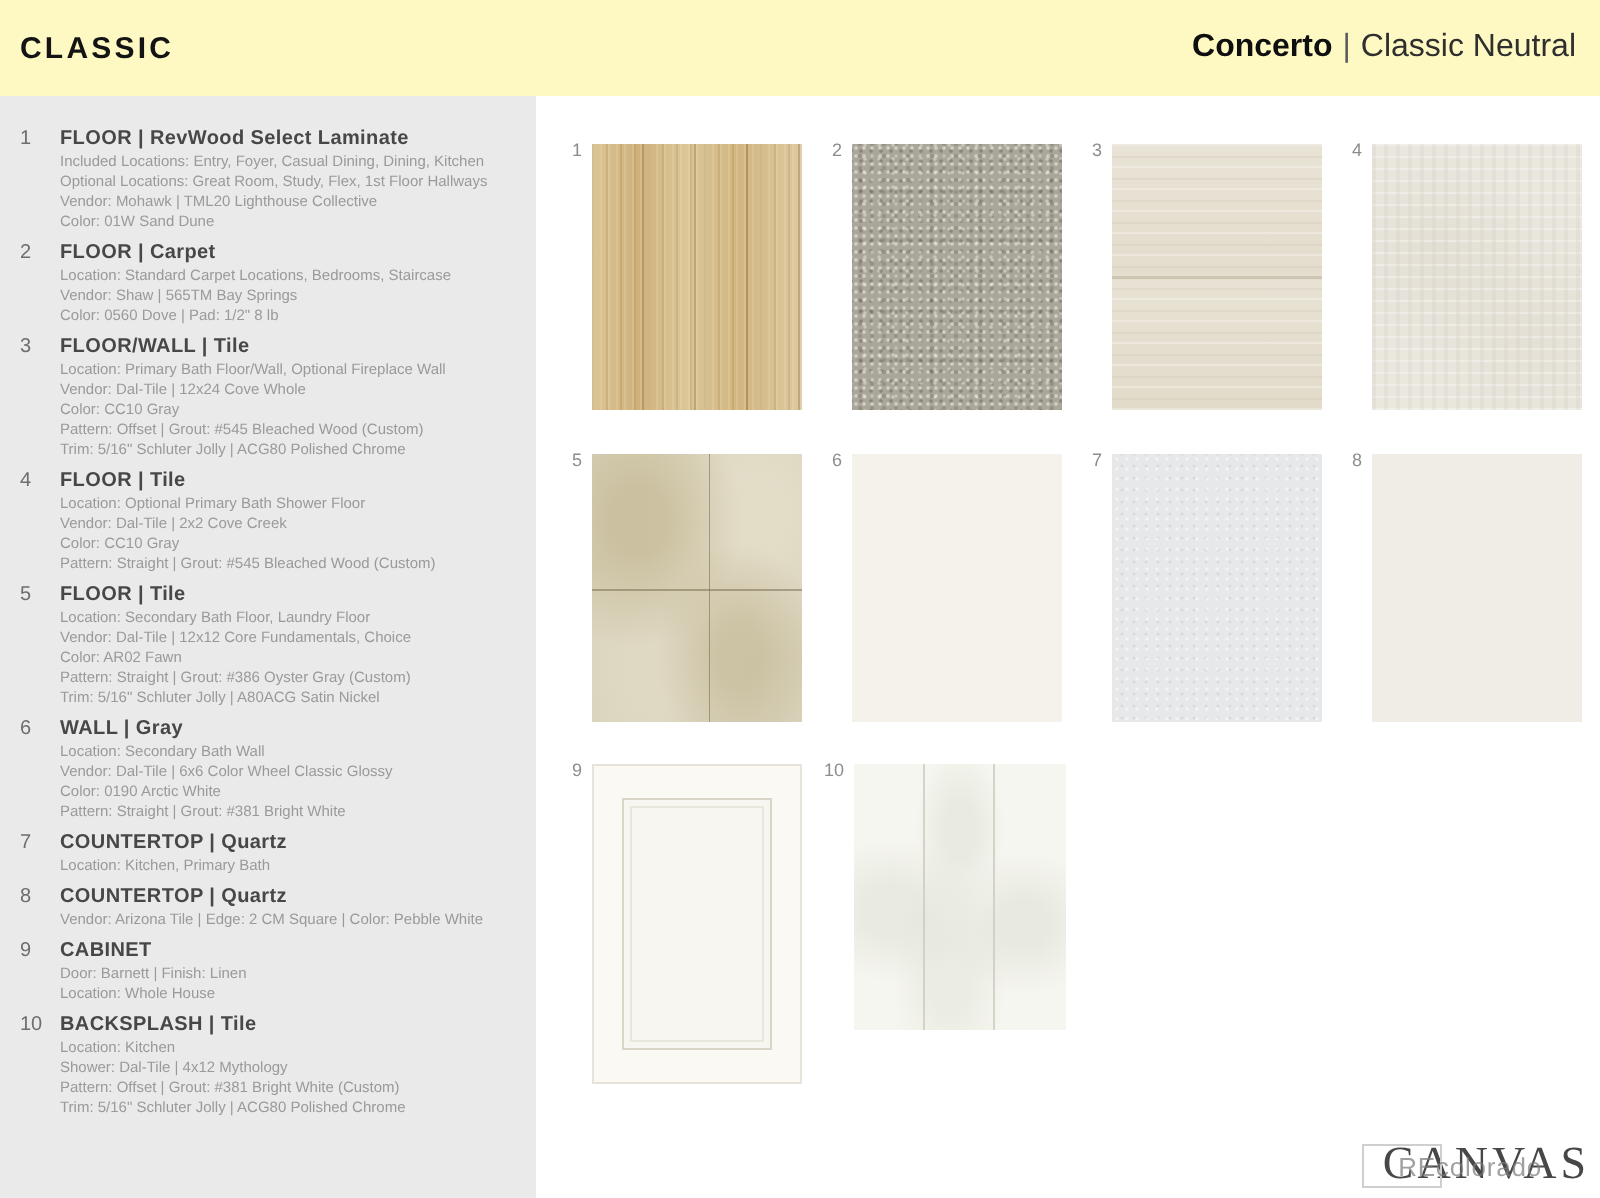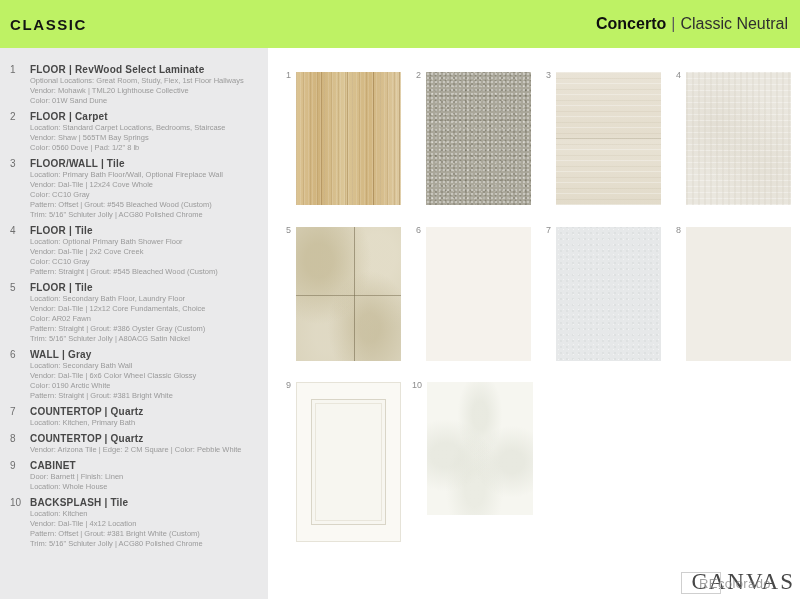--- a/index.html
+++ b/index.html
@@ -12,7 +12,7 @@
   
   .hdr{
     position:absolute;top:0;left:0;width:800px;height:48px;
-    background:#bef264;box-sizing:border-box;
+    background:#fef9c3;box-sizing:border-box;
     display:flex;align-items:center;justify-content:space-between;
     padding:0 12px 0 10px;
   }

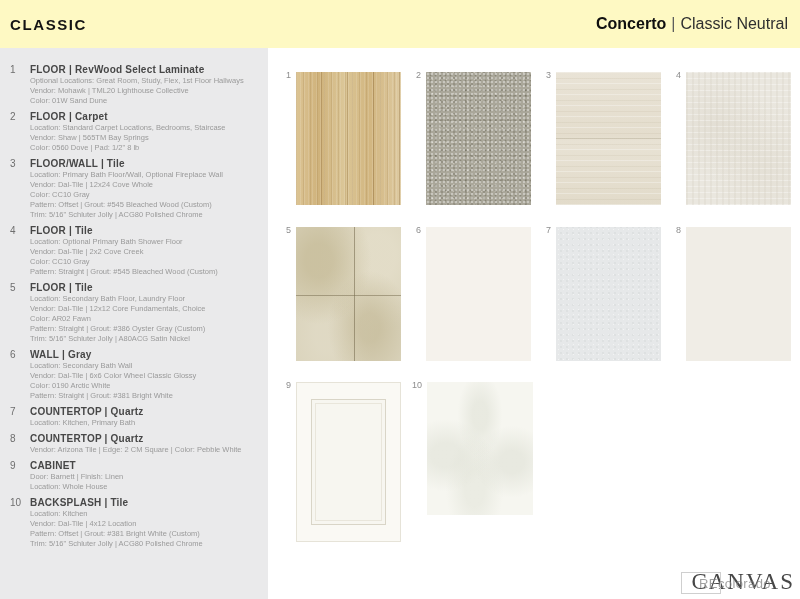--- a/index.html
+++ b/index.html
@@ -131,6 +131,7 @@
     <span class="inum">1</span>
     <div class="ibody">
       <div class="ititle">FLOOR | RevWood Select Laminate</div>
+      <div class="iline">Included Locations: Entry, Foyer, Casual Dining, Dining, Kitchen</div>
       <div class="iline">Optional Locations: Great Room, Study, Flex, 1st Floor Hallways</div>
       <div class="iline">Vendor: Mohawk | TML20 Lighthouse Collective</div>
       <div class="iline">Color: 01W Sand Dune</div>

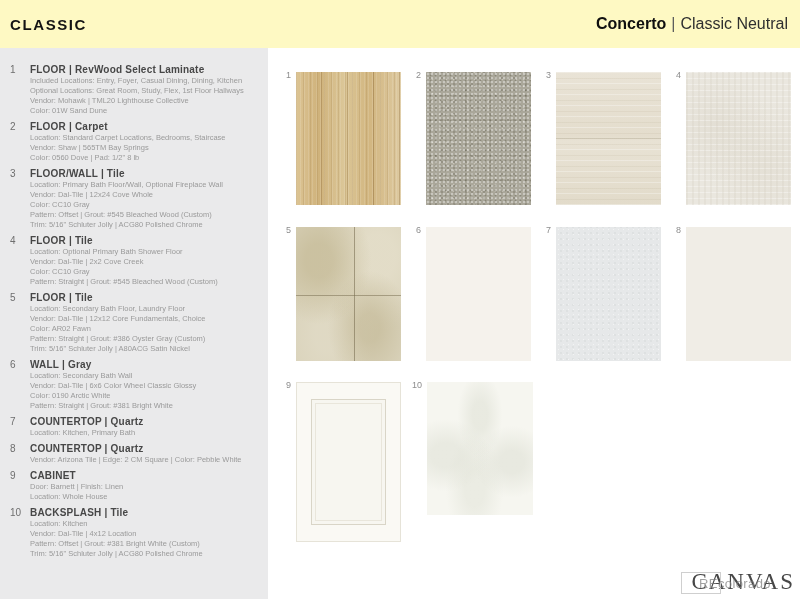--- a/index.html
+++ b/index.html
@@ -215,7 +215,7 @@
     <div class="ibody">
       <div class="ititle">BACKSPLASH | Tile</div>
       <div class="iline">Location: Kitchen</div>
-      <div class="iline">Vendor: Dal-Tile | 4x12 Location</div>
+      <div class="iline">Shower: Dal-Tile | 4x12 Mythology</div>
       <div class="iline">Pattern: Offset | Grout: #381 Bright White (Custom)</div>
       <div class="iline">Trim: 5/16" Schluter Jolly | ACG80 Polished Chrome</div>
     </div>

